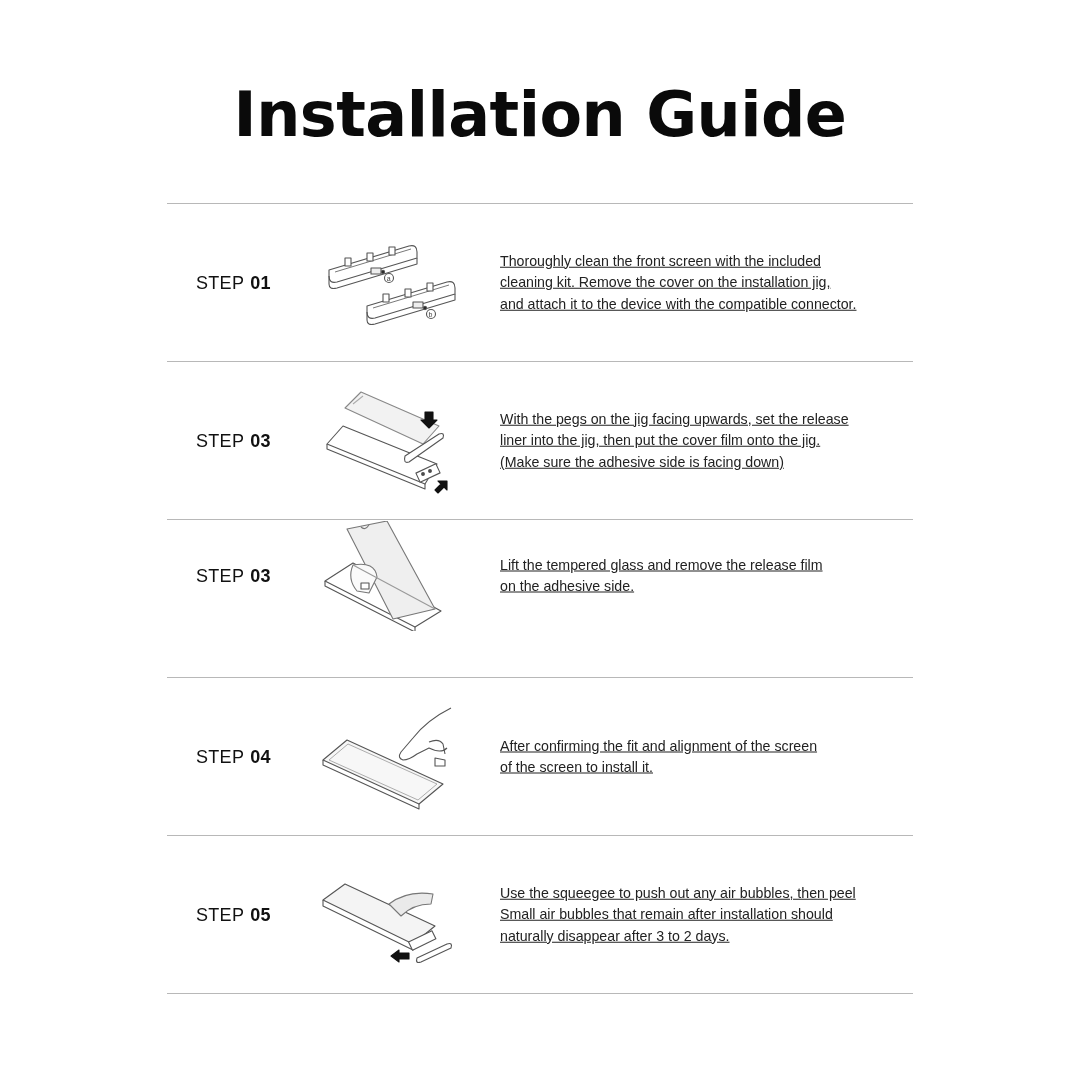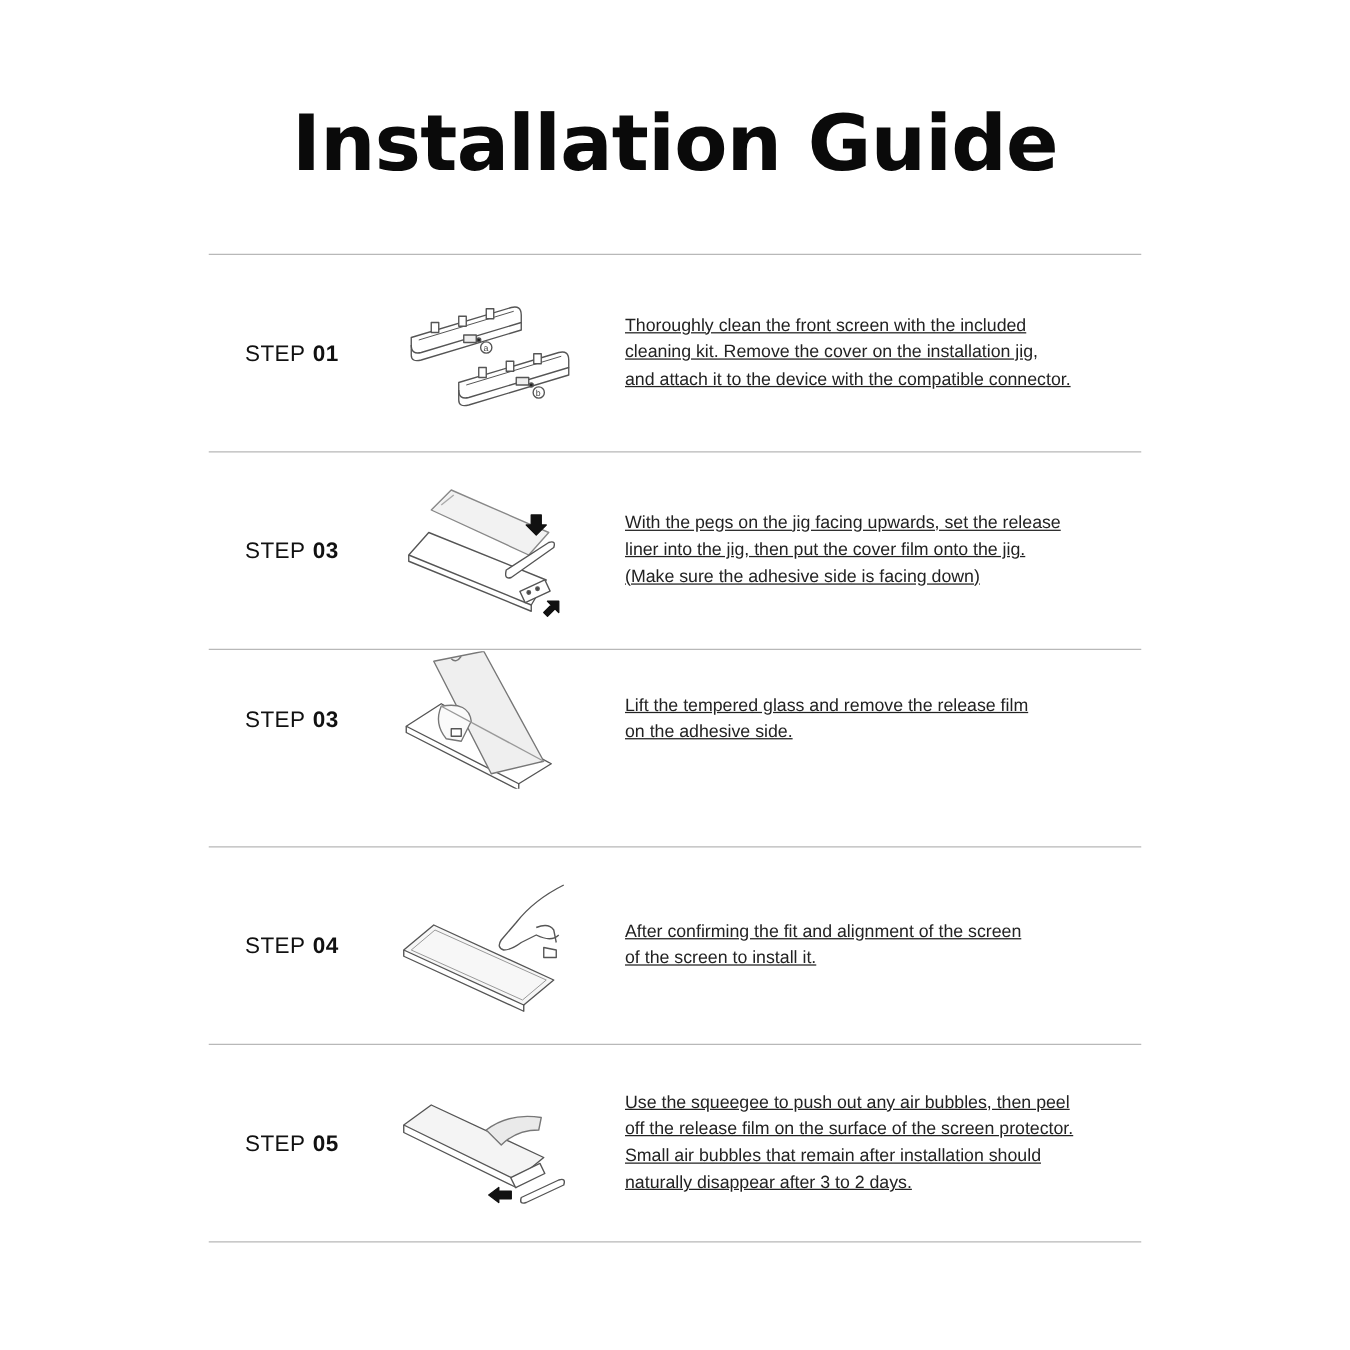--- a/index.html
+++ b/index.html
@@ -163,7 +163,6 @@
   </div>
   <div class="desc">
     <p>Use the squeegee to push out any air bubbles, then peel</p>
-    <p>off the release film on the surface of the screen protector.</p>
     <p>Small air bubbles that remain after installation should</p>
     <p>naturally disappear after 3 to 2 days.</p>
   </div>

